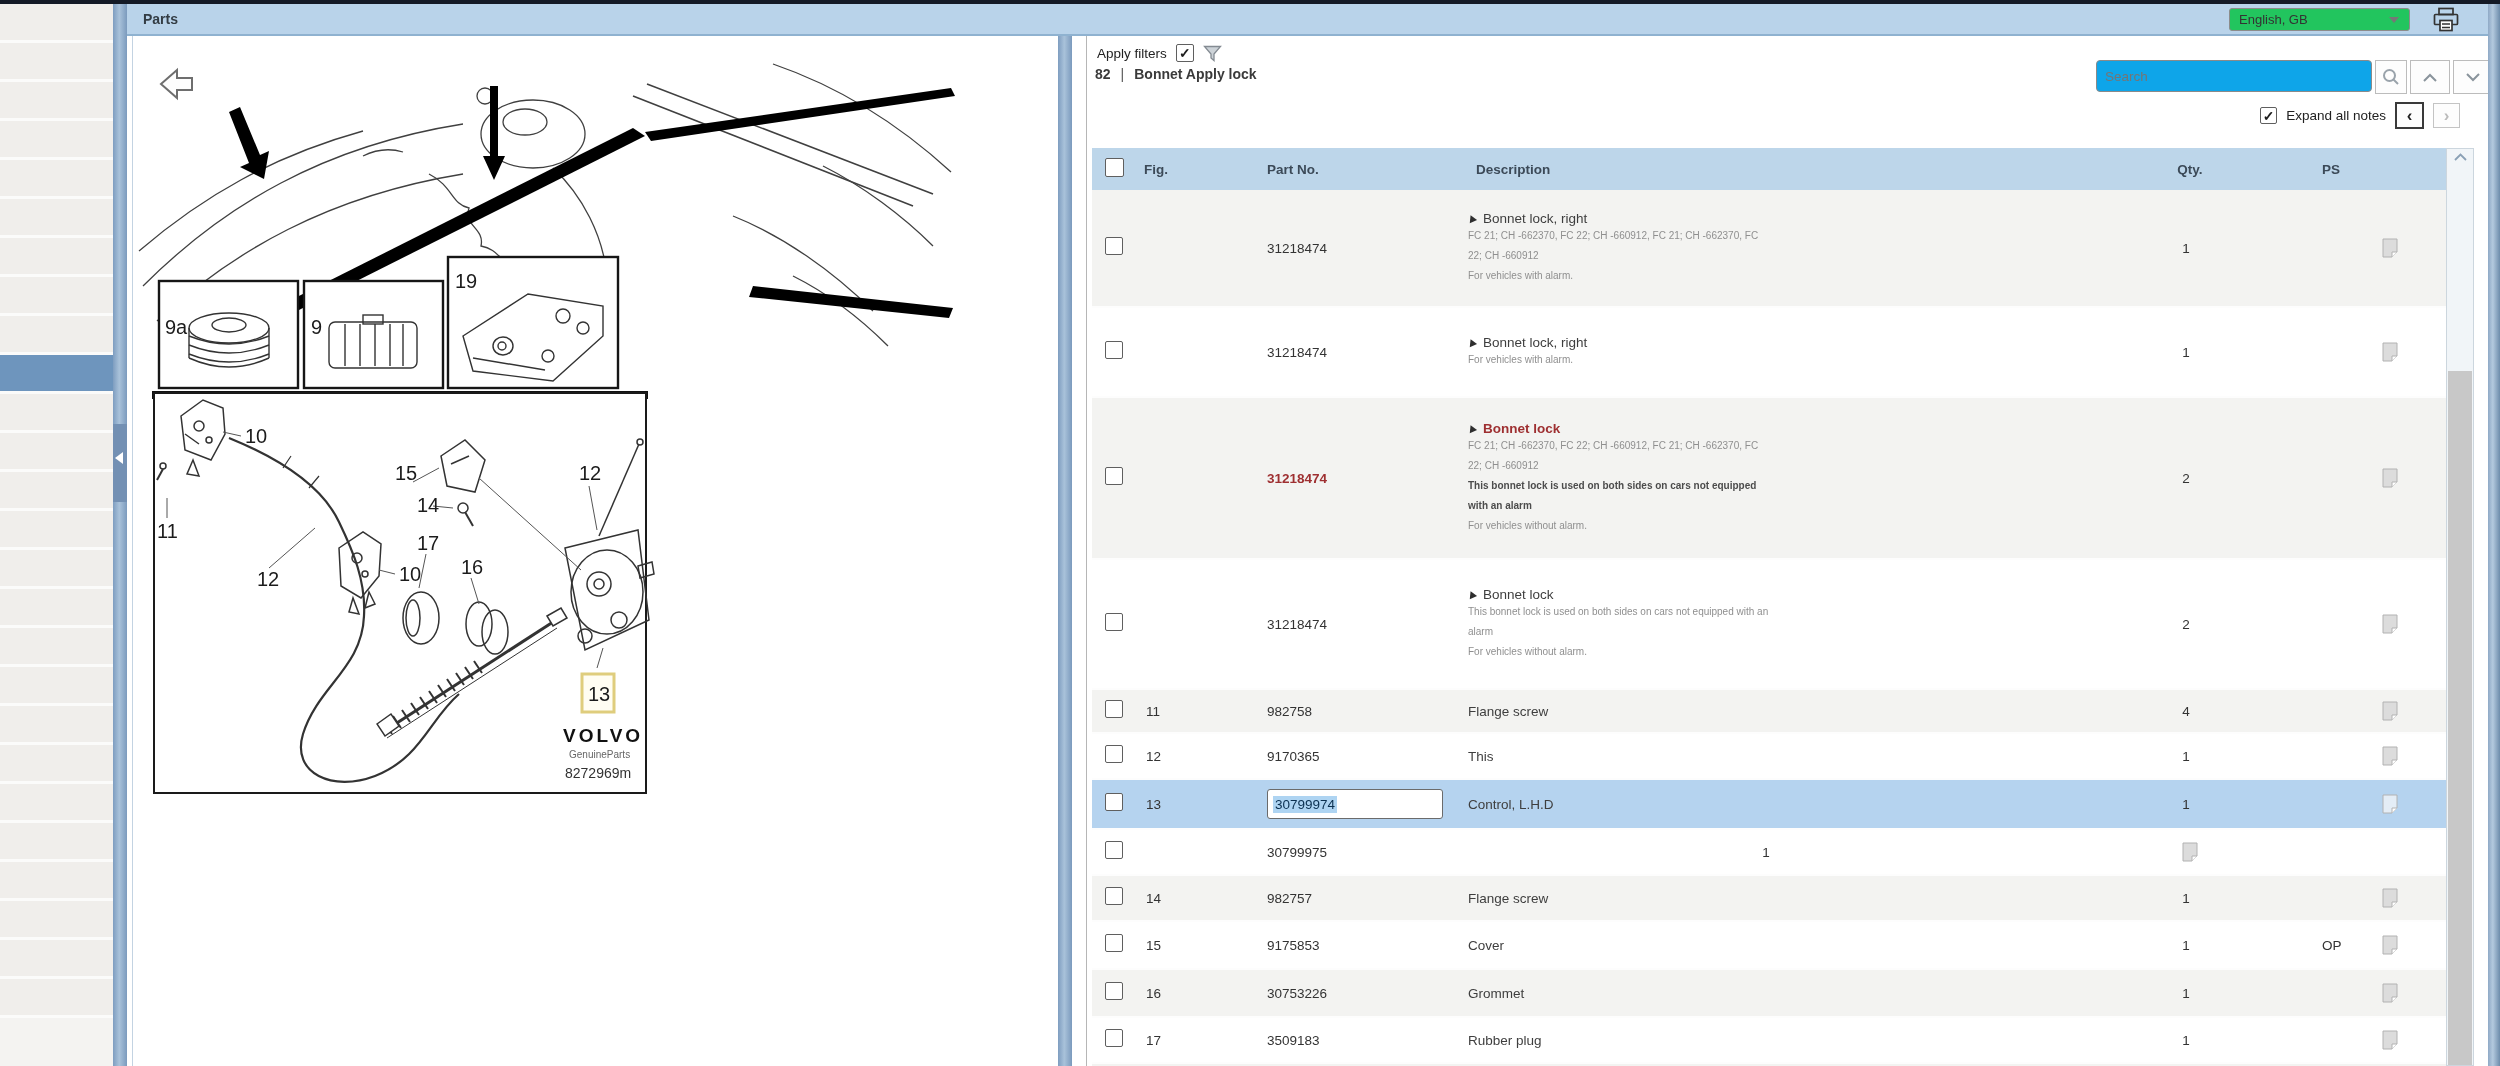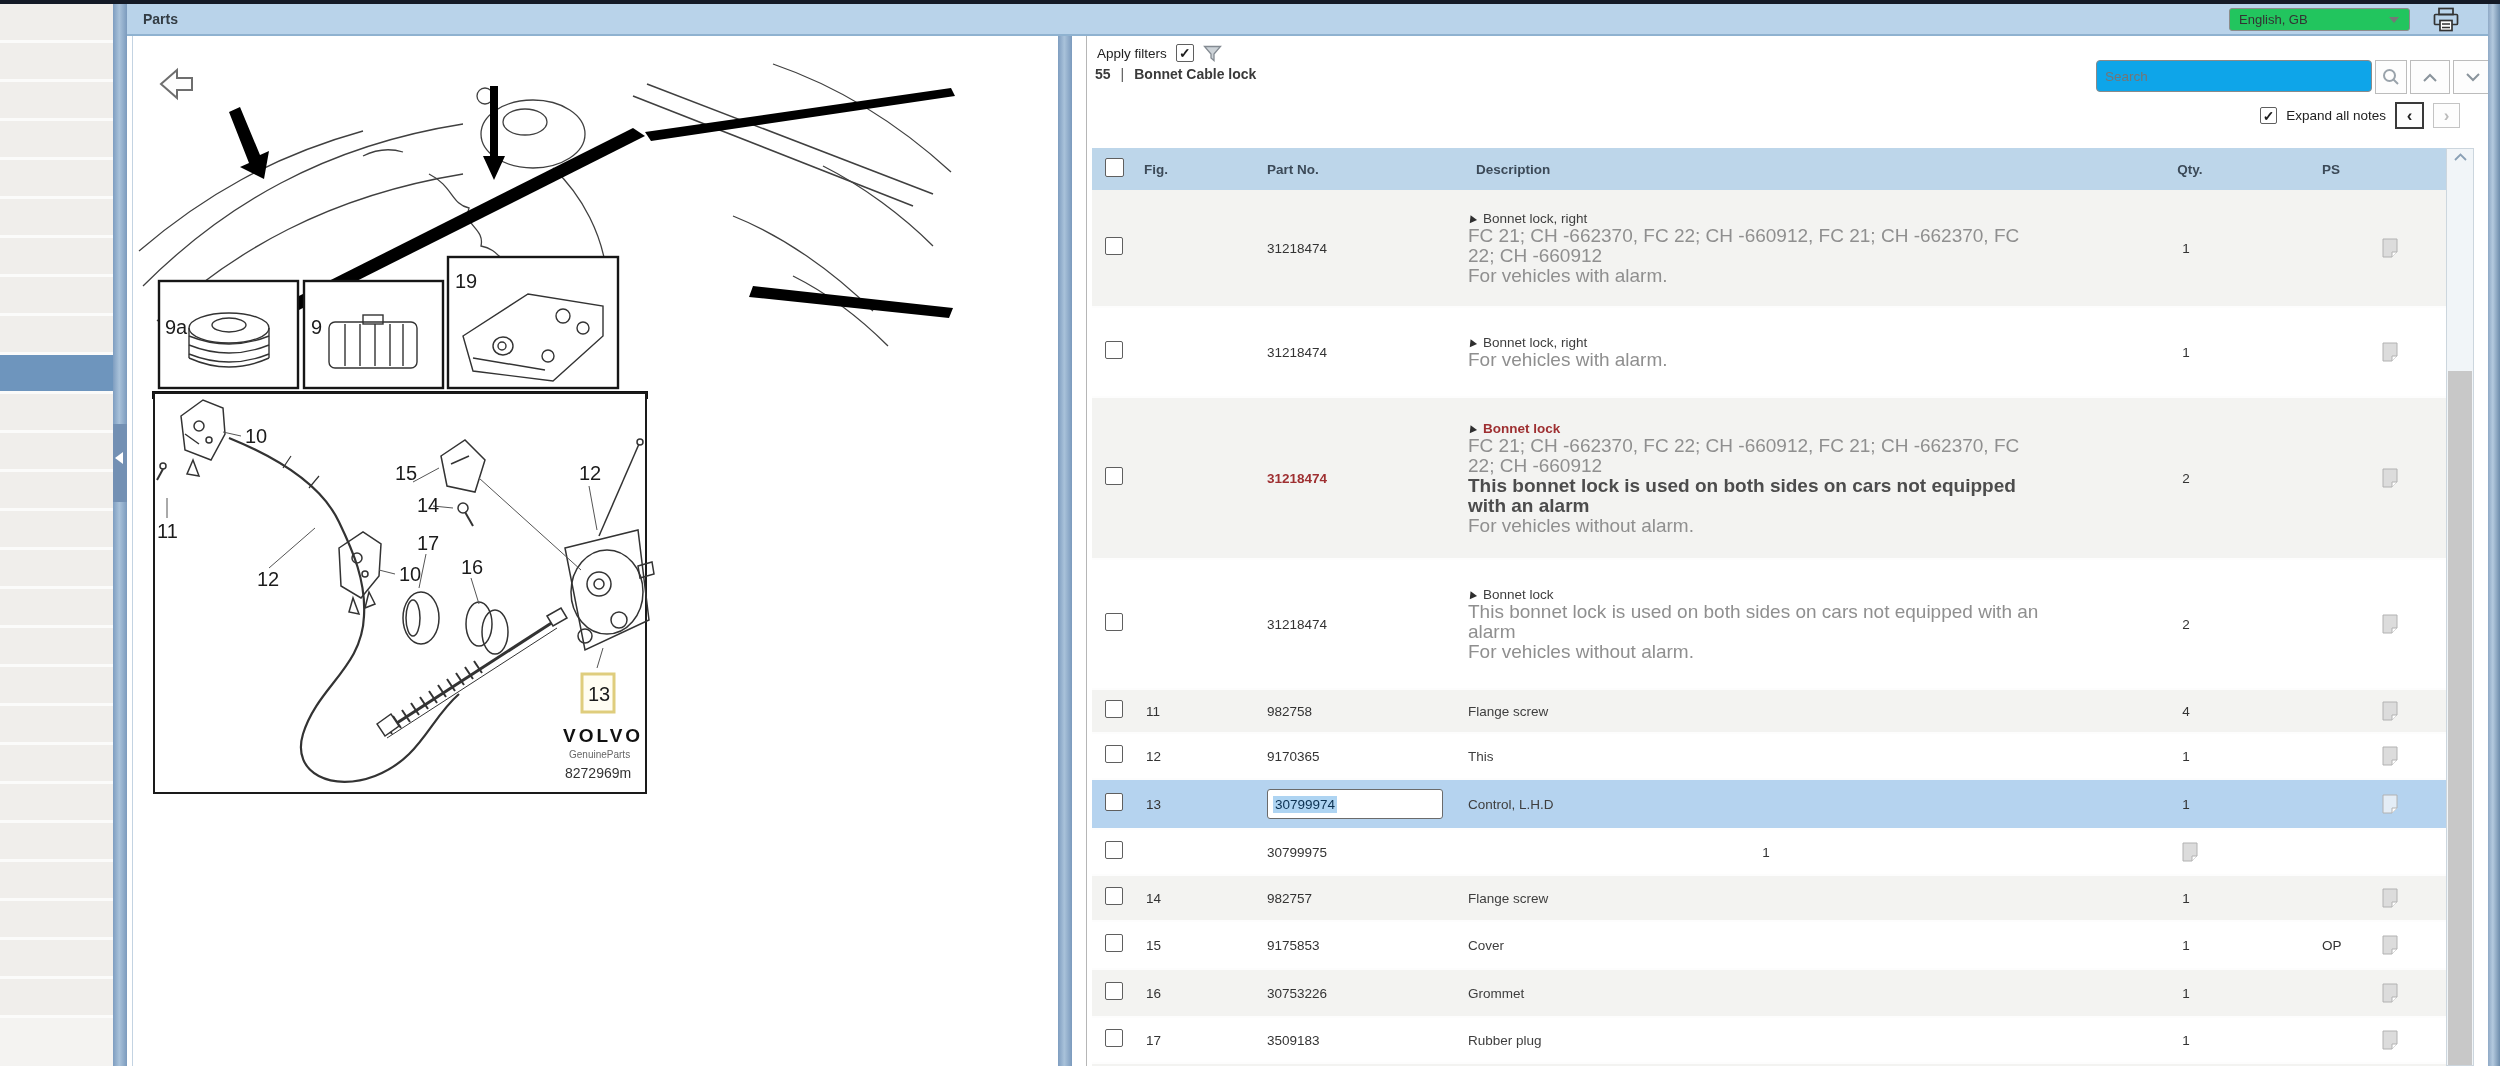--- a/index.html
+++ b/index.html
@@ -300,7 +300,7 @@
     </svg>
   </div>
   <div class="section-title">
-    <span>55</span><span class="sep">|</span><span>Bonnet Cable lock</span>
+    <span>82</span><span class="sep">|</span><span>Bonnet Cable lock</span>
   </div>
   <div class="search-wrap">
     <input class="search-input" type="text" placeholder="Search" style="">

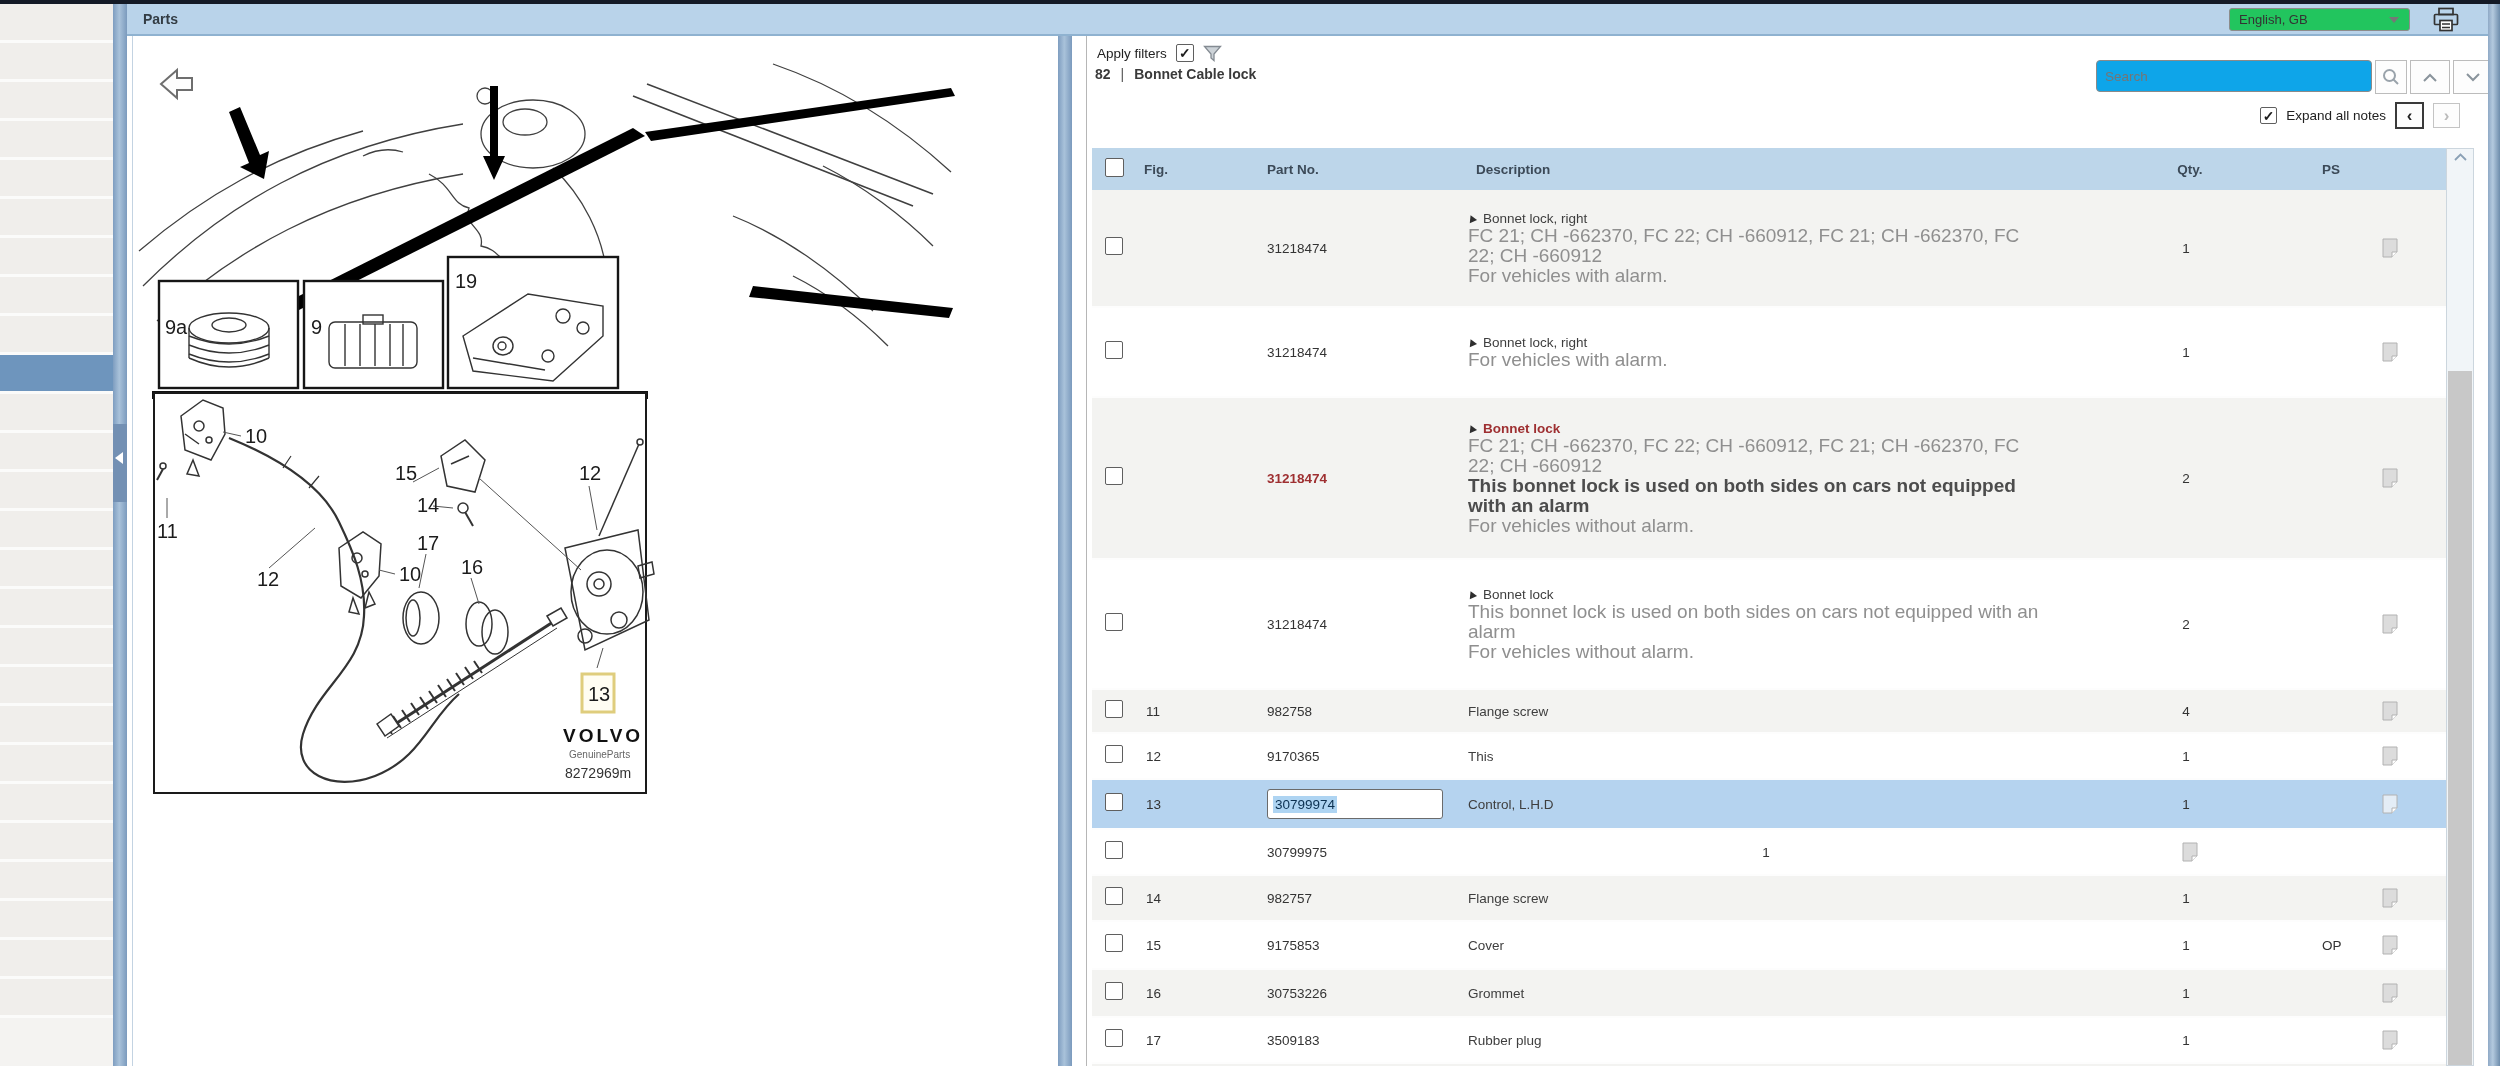--- a/index.html
+++ b/index.html
@@ -300,7 +300,7 @@
     </svg>
   </div>
   <div class="section-title">
-    <span>82</span><span class="sep">|</span><span>Bonnet Cable lock</span>
+    <span>82</span><span class="sep">|</span><span>Bonnet Apply lock</span>
   </div>
   <div class="search-wrap">
     <input class="search-input" type="text" placeholder="Search" style="">

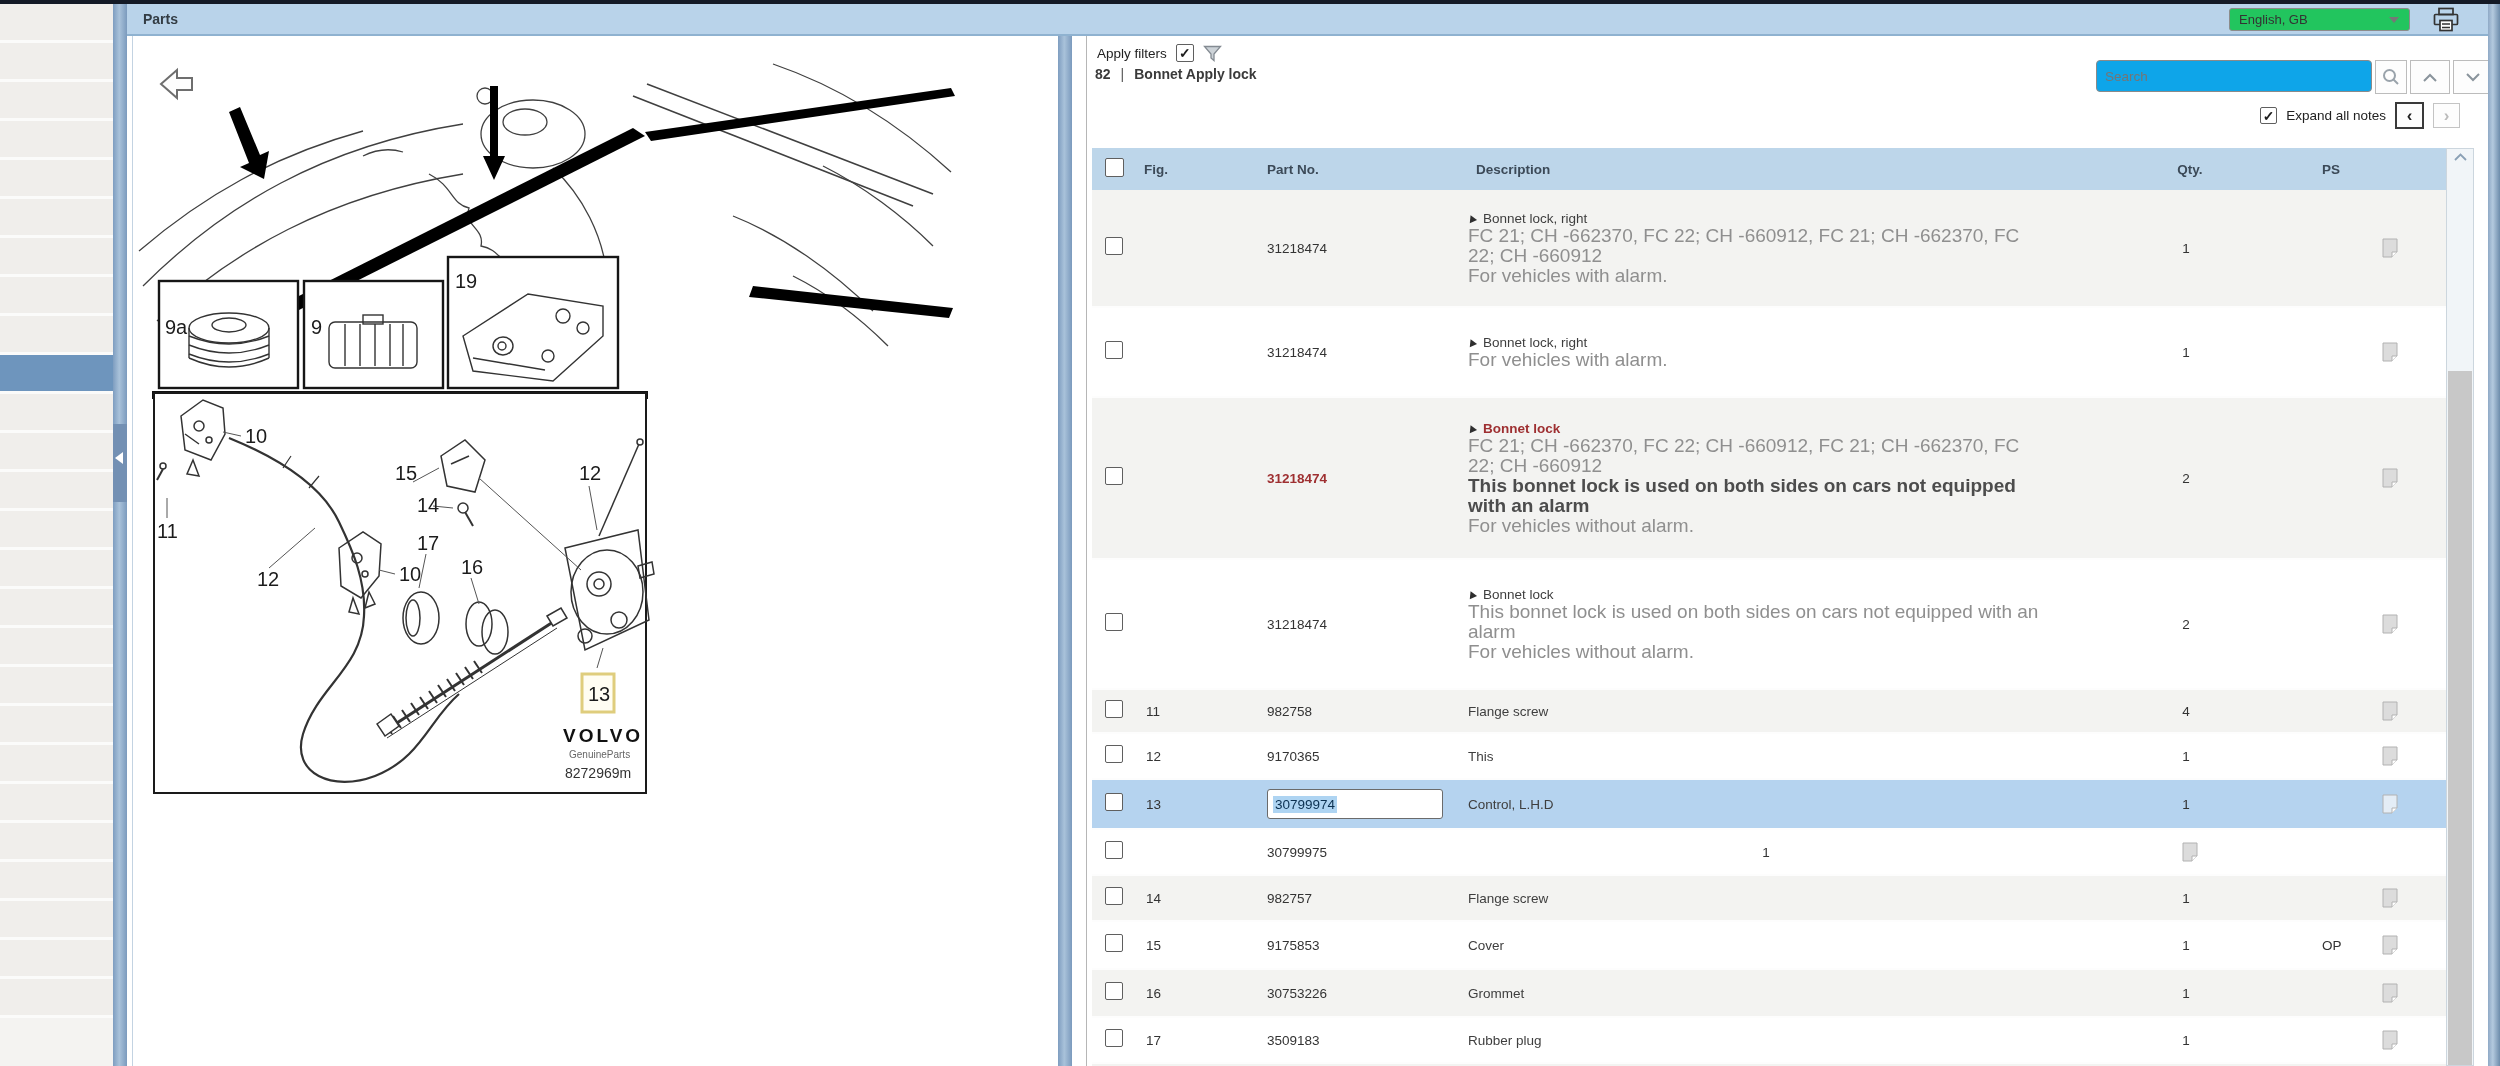--- a/index.html
+++ b/index.html
@@ -76,7 +76,7 @@
   .dtitle .tri{width:0;height:0;border-left:4px solid transparent;border-right:4px solid transparent;
       border-bottom:7px solid #2e2e2e;margin-right:7px;transform:rotate(-24deg);}
   .dtitle.red-title{color:#9e2f31;font-weight:700;}
-  .dnotes{font-size:19px;line-height:20px;white-space:nowrap;}
+  .dnotes{font-size:10px;line-height:20px;white-space:nowrap;}
   .nline.muted{color:#8f8f8f;}
   .nline.strong{color:#4c4c4c;font-weight:700;}
   .cell-qty{text-align:center;font-size:13.5px;color:#333;}

